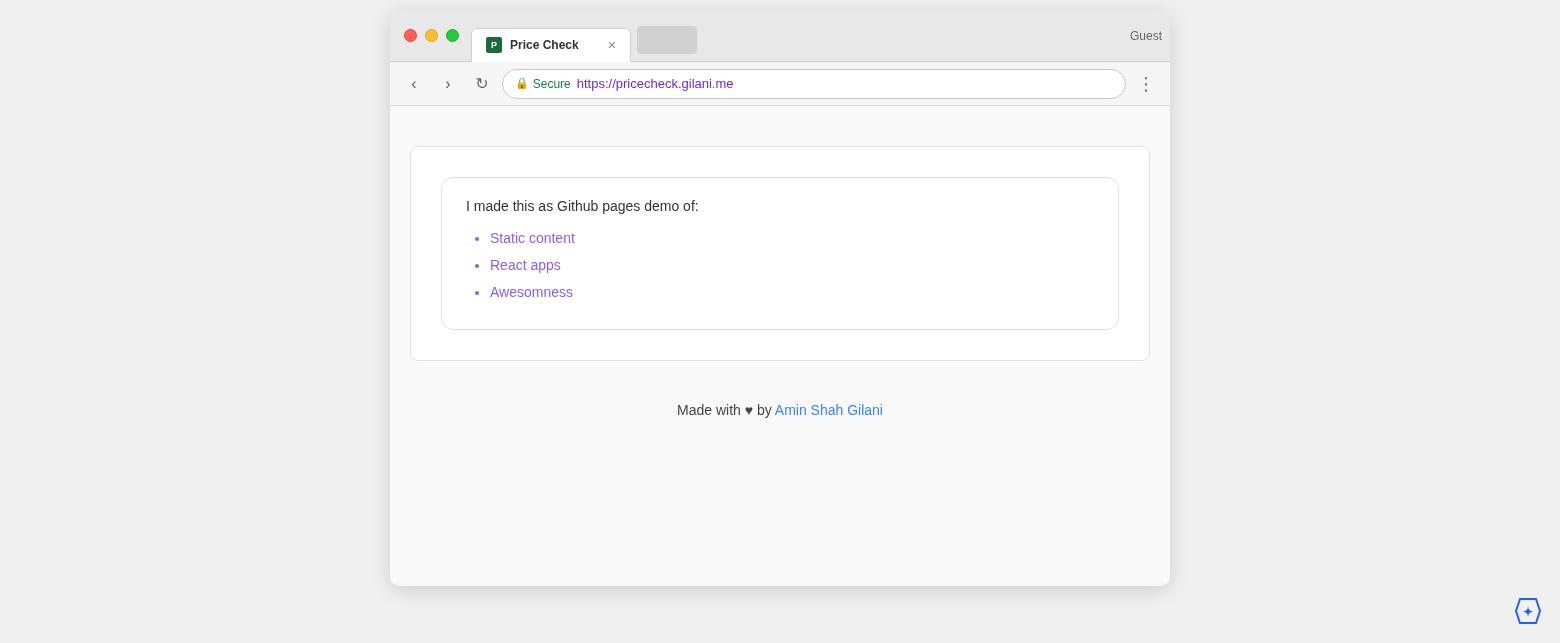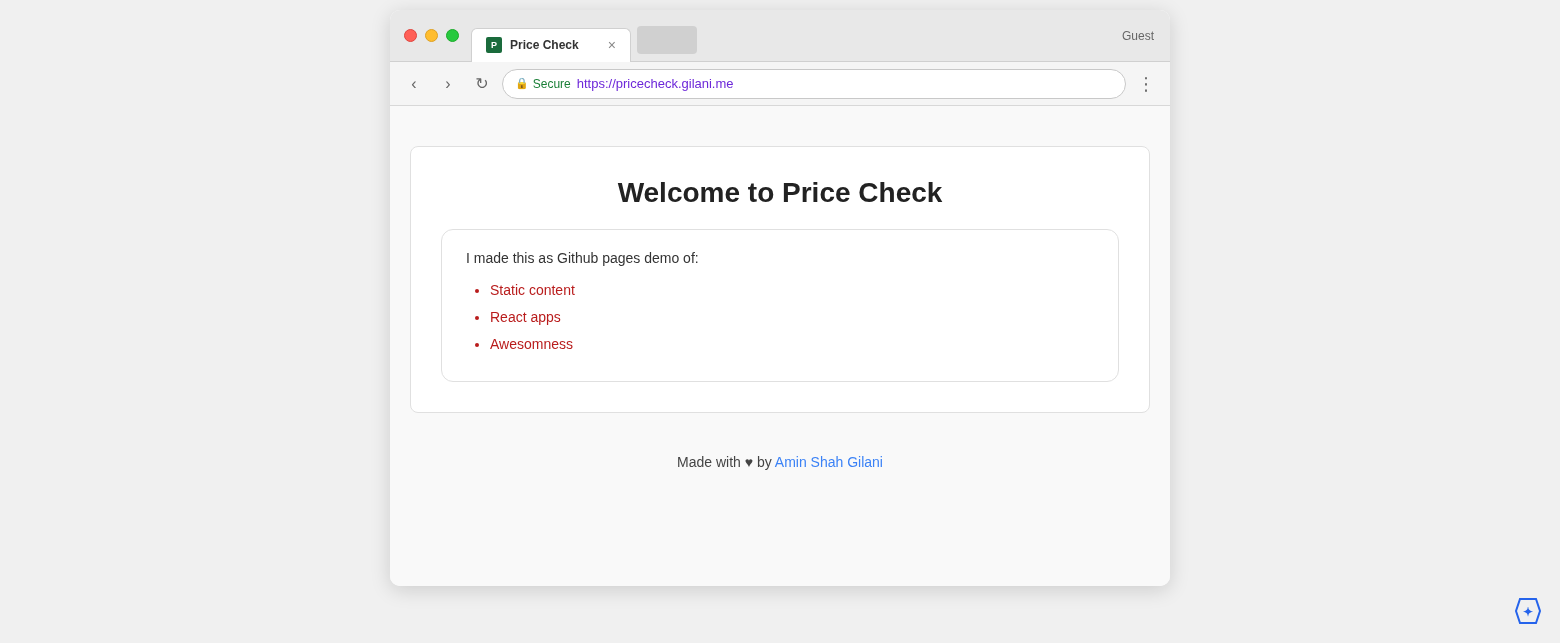--- a/index.html
+++ b/index.html
@@ -116,7 +116,7 @@
       font-size: 12px;
       color: #666;
       position: absolute;
-      right: 16px;
+      right: 8px;
       top: 50%;
       transform: translateY(-50%);
     }

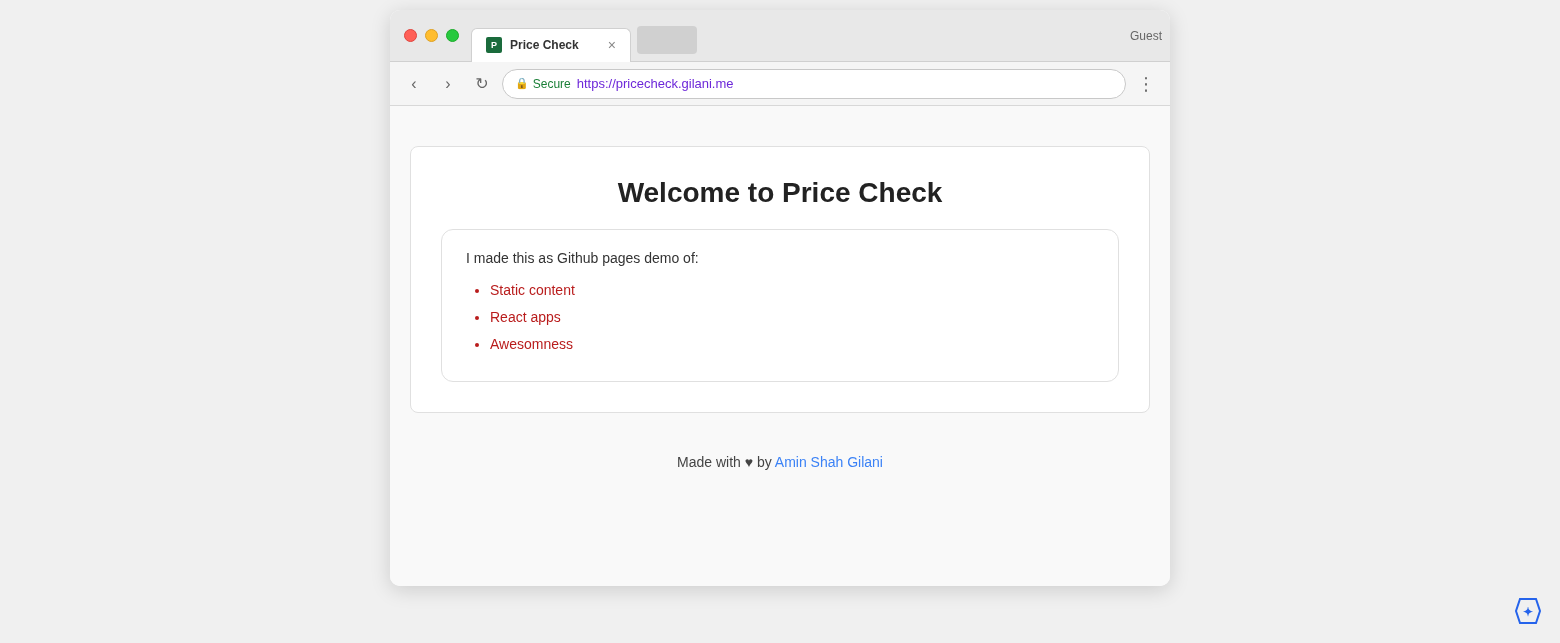--- a/index.html
+++ b/index.html
@@ -335,7 +335,6 @@
 
     <div class="main-card">
 
-      <h1 class="page-title">Welcome to Price Check</h1>
 
 
       <div class="info-box">

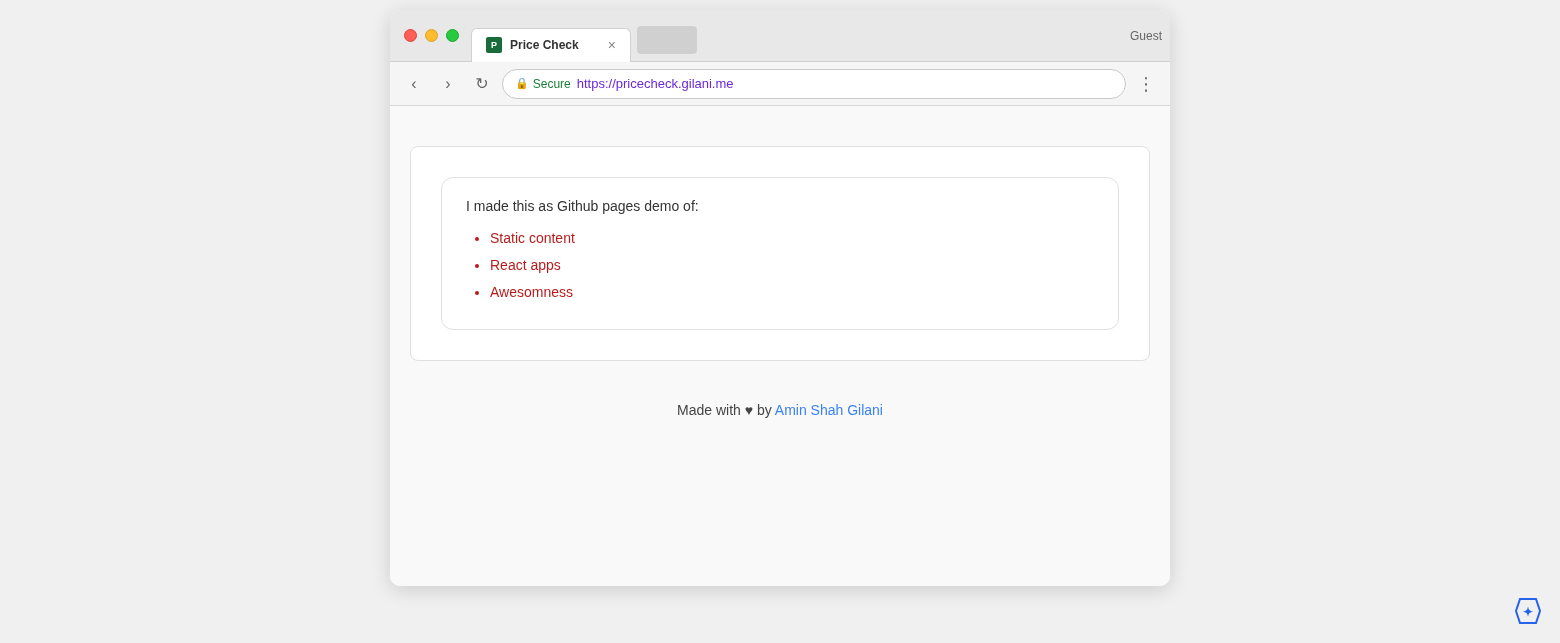--- a/index.html
+++ b/index.html
@@ -248,7 +248,7 @@
 
     .info-box ul li {
       font-size: 14px;
-      color: #b91c1c;
+      color: #8b5cf6;
       margin-bottom: 6px;
       line-height: 1.5;
     }

